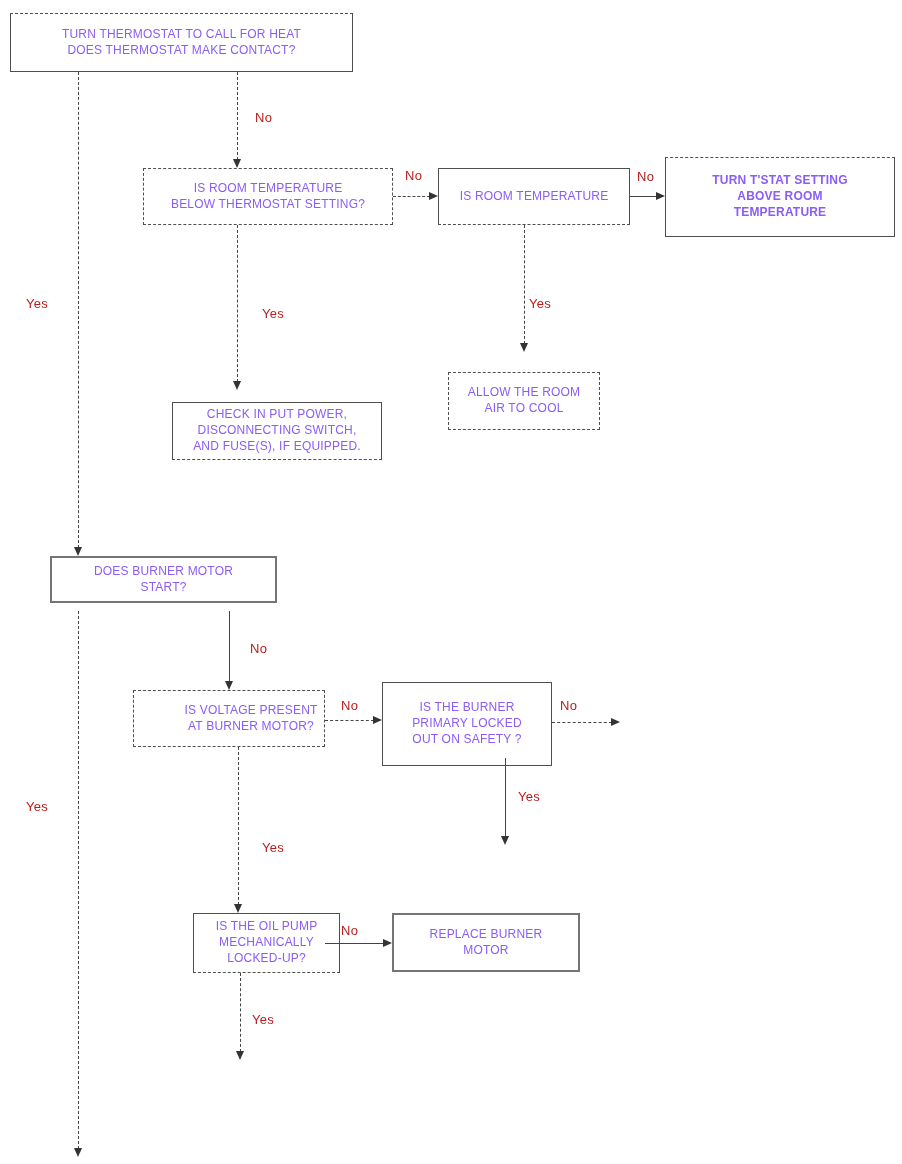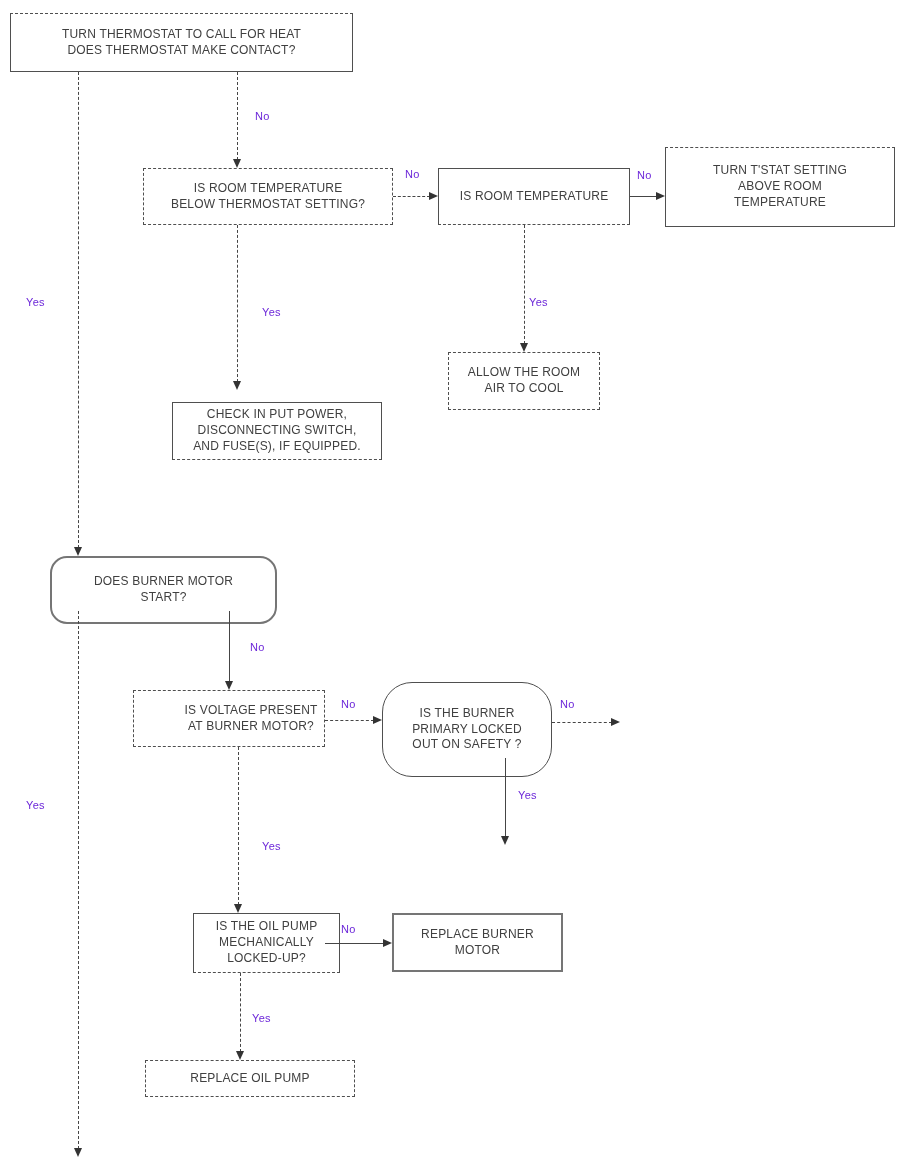--- a/index.html
+++ b/index.html
@@ -22,7 +22,7 @@
     font-size: 12px;
     line-height: 1.33;
     letter-spacing: 0.2px;
-    color: #404040;
+    color: #8b5cf6;
     white-space: pre-wrap;
     padding: 2px 4px;
     background: #ffffff;

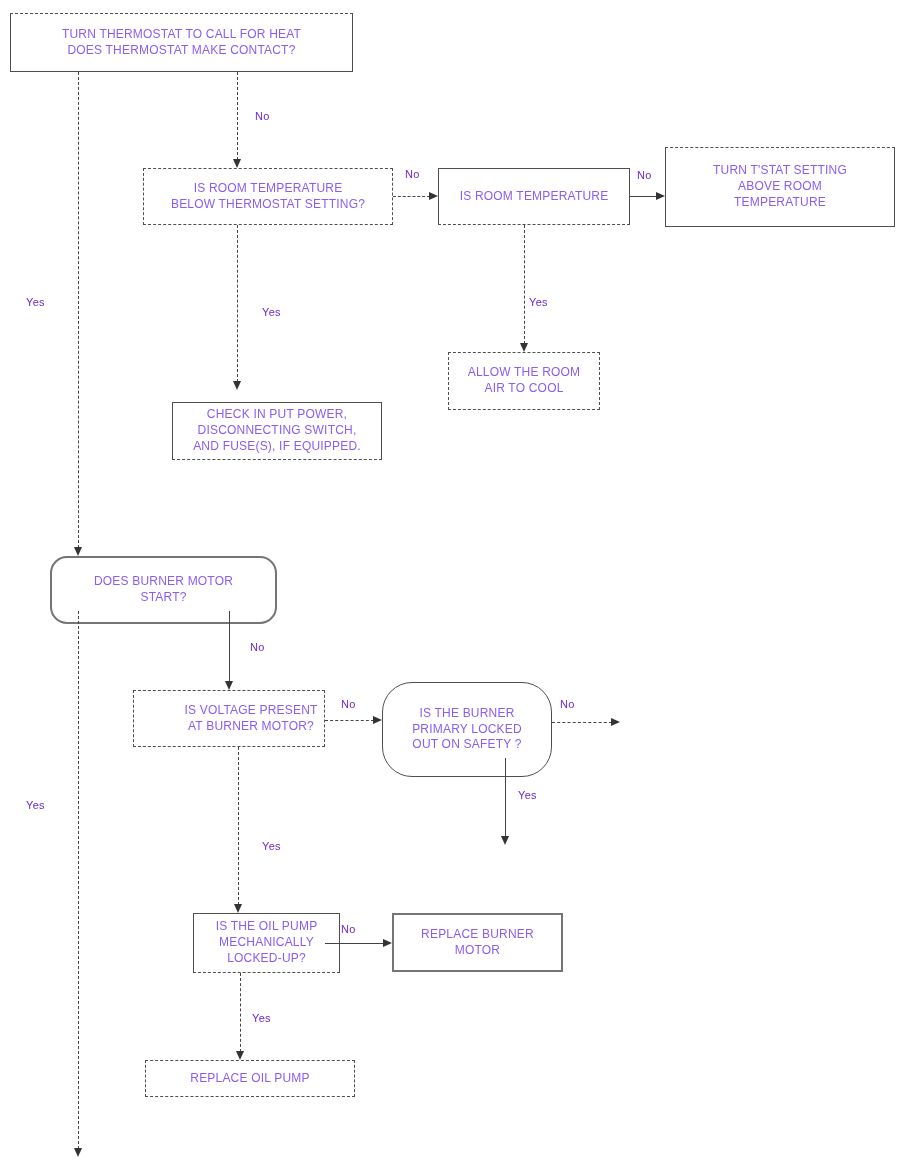--- a/index.html
+++ b/index.html
@@ -56,8 +56,8 @@
   }
   .lbl {
     position: absolute;
-    font-size: 11px;
-    color: #6d28d9;
+    font-size: 13px;
+    color: #b91c1c;
     letter-spacing: 0.3px;
   }
 </style>

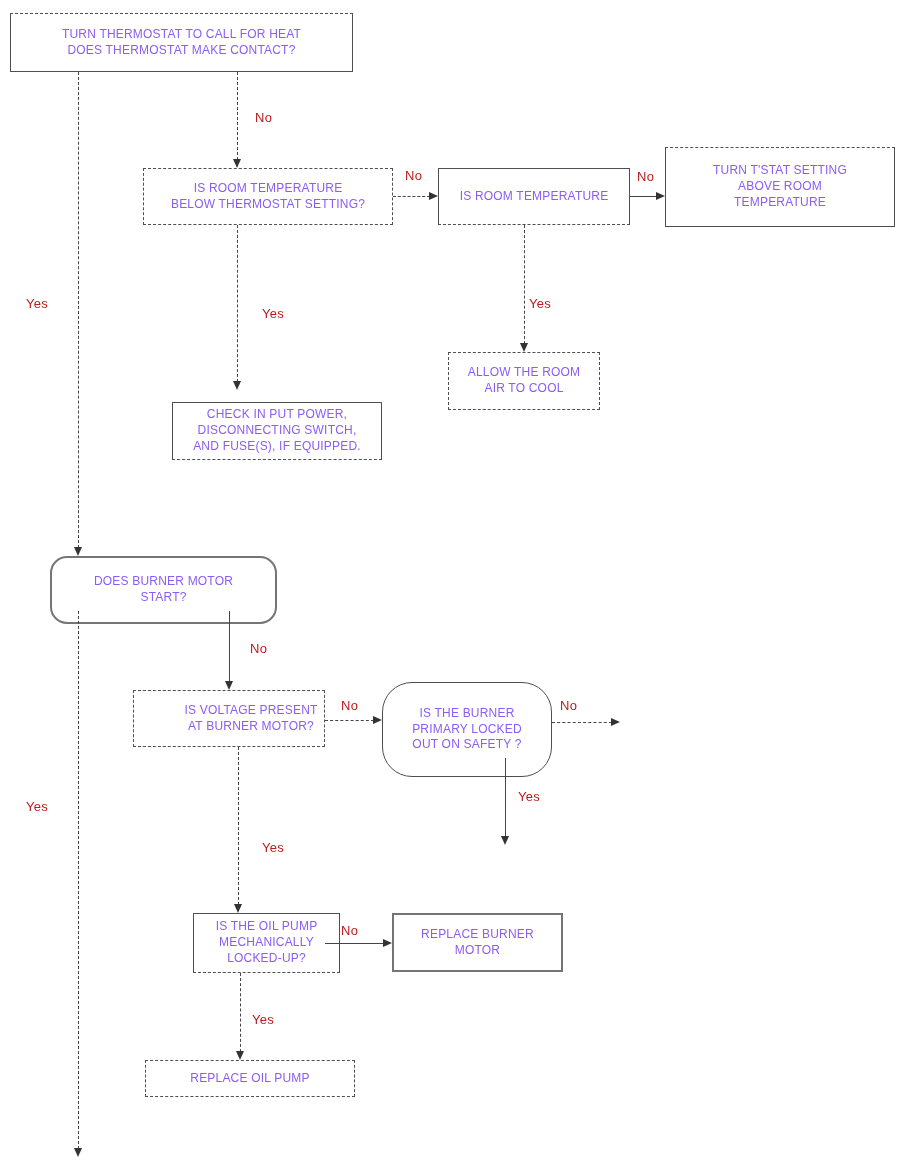--- a/index.html
+++ b/index.html
@@ -71,7 +71,7 @@
   <div class="node d-all" style="left:143px; top:168px;  width:250px; height:57px;">IS ROOM TEMPERATURE
 BELOW THERMOSTAT SETTING?</div>
   <div class="node d-bottom" style="left:438px; top:168px;  width:192px; height:57px;">IS ROOM TEMPERATURE</div>
-  <div class="node d-top" style="left:665px; top:147px;  width:230px; height:80px;">TURN T'STAT SETTING
+  <div class="node d-top" style="left:665px; top:157px;  width:230px; height:80px;font-weight:bold;">TURN T'STAT SETTING
 ABOVE ROOM
 TEMPERATURE</div>
   <div class="node d-all" style="left:448px; top:352px;  width:152px; height:58px;">ALLOW THE ROOM

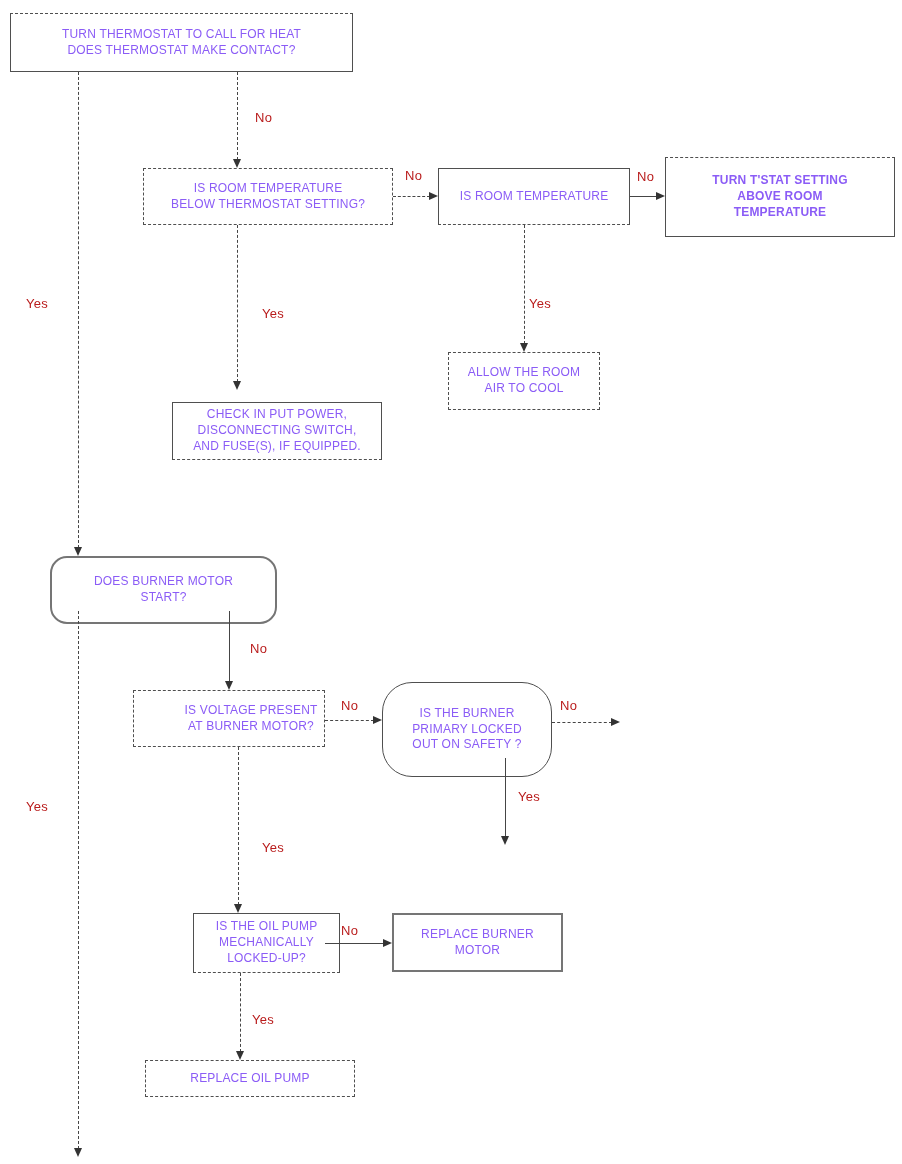--- a/index.html
+++ b/index.html
@@ -74,7 +74,7 @@
   <div class="node d-top" style="left:665px; top:157px;  width:230px; height:80px;font-weight:bold;">TURN T'STAT SETTING
 ABOVE ROOM
 TEMPERATURE</div>
-  <div class="node d-all" style="left:448px; top:352px;  width:152px; height:58px;">ALLOW THE ROOM
+  <div class="node d-all" style="left:448px; top:372px;  width:152px; height:58px;">ALLOW THE ROOM
 AIR TO COOL</div>
   <div class="node d-bottom" style="left:172px; top:402px;  width:210px; height:58px;">CHECK IN PUT POWER,
 DISCONNECTING SWITCH,

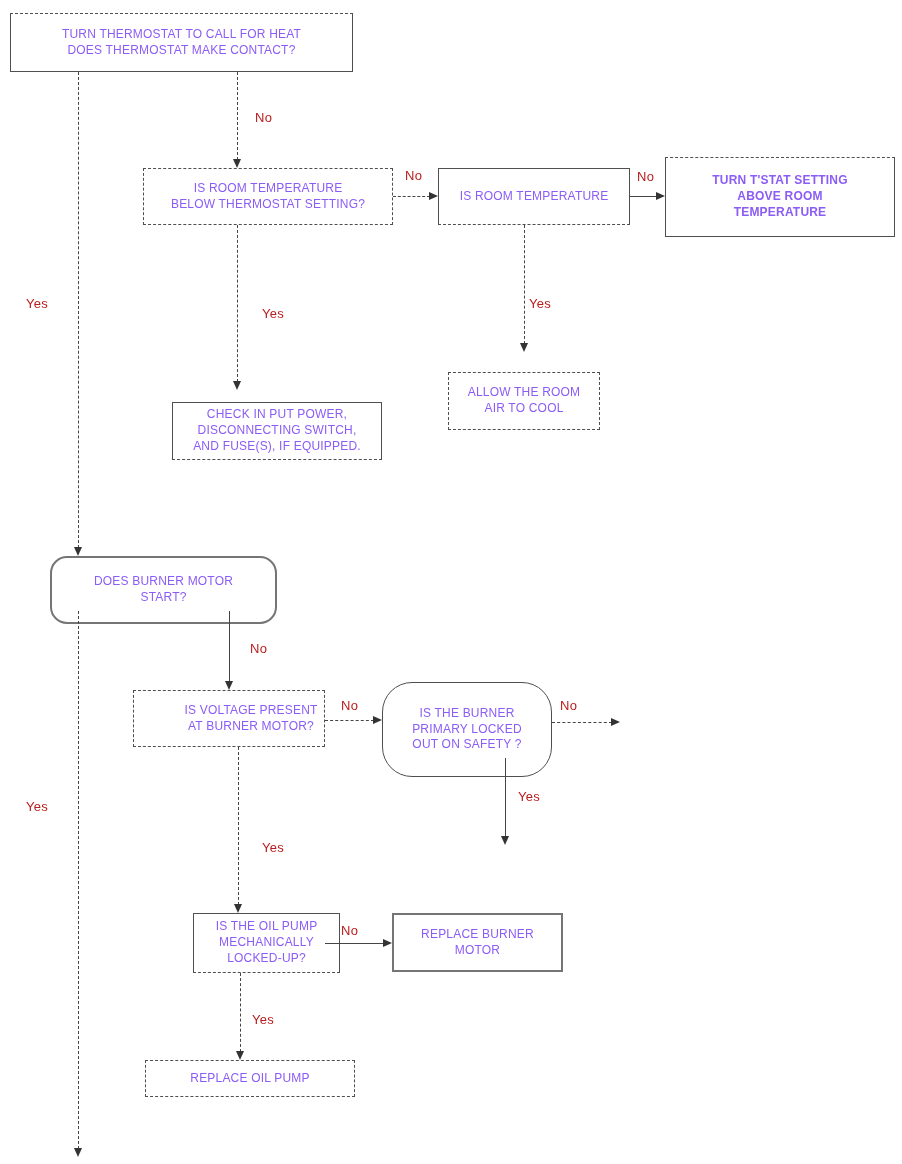--- a/index.html
+++ b/index.html
@@ -79,7 +79,7 @@
   <div class="node d-bottom" style="left:172px; top:402px;  width:210px; height:58px;">CHECK IN PUT POWER,
 DISCONNECTING SWITCH,
 AND FUSE(S), IF EQUIPPED.</div>
-  <div class="node thick" style="left:50px;  top:556px;  width:227px; height:68px;border-radius:17px;">DOES BURNER MOTOR
+  <div class="node thick" style="left:50px;  top:556px;  width:227px; height:47px;">DOES BURNER MOTOR
 START?</div>
   <div class="node d-all" style="left:133px; top:690px;  width:192px; height:57px;padding-left:48px;">IS VOLTAGE PRESENT
 AT BURNER MOTOR?</div>

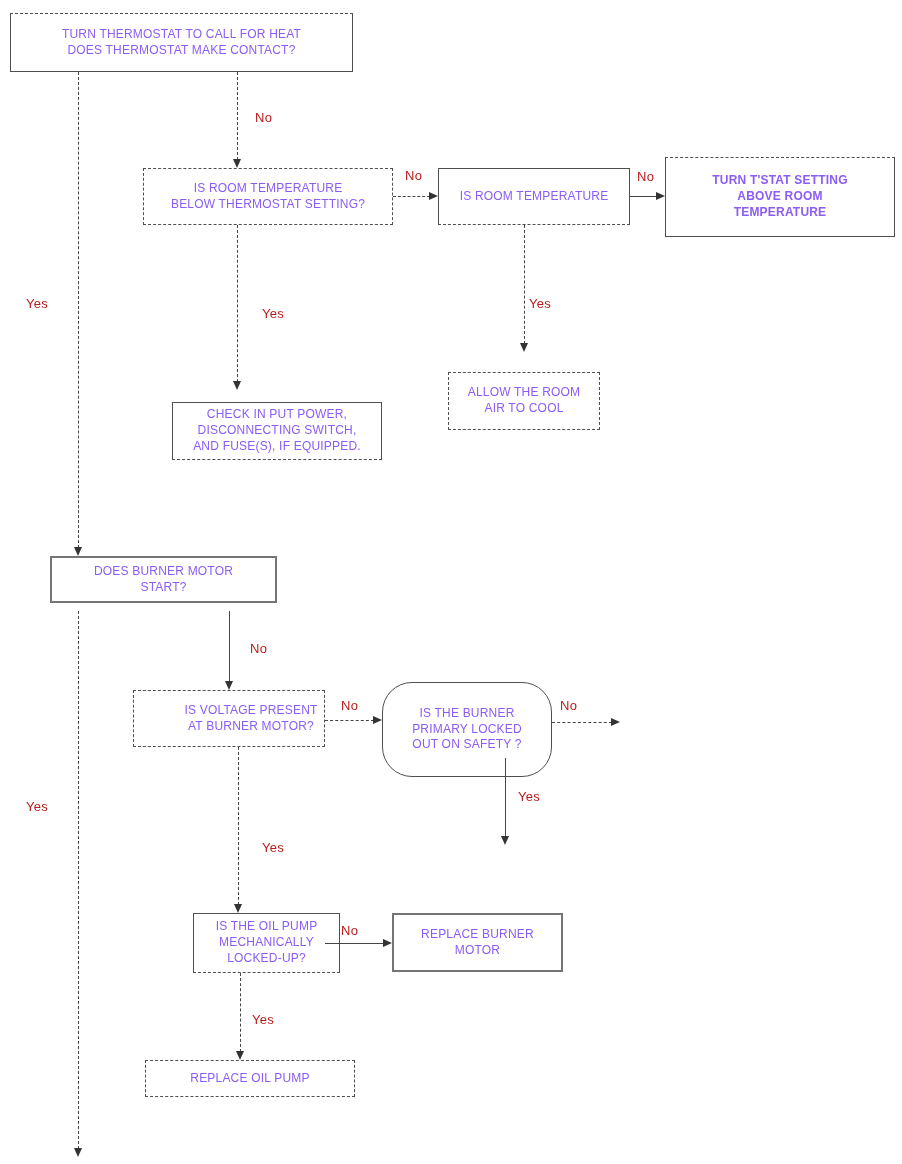--- a/index.html
+++ b/index.html
@@ -83,7 +83,7 @@
 START?</div>
   <div class="node d-all" style="left:133px; top:690px;  width:192px; height:57px;padding-left:48px;">IS VOLTAGE PRESENT
 AT BURNER MOTOR?</div>
-  <div class="node" style="left:382px; top:682px;  width:170px; height:95px;border-radius:30px;">IS THE BURNER
+  <div class="node" style="left:382px; top:682px;  width:170px; height:84px;">IS THE BURNER
 PRIMARY LOCKED
 OUT ON SAFETY ?</div>
   <div class="node d-bottom" style="left:193px; top:913px;  width:147px; height:60px;">IS THE OIL PUMP

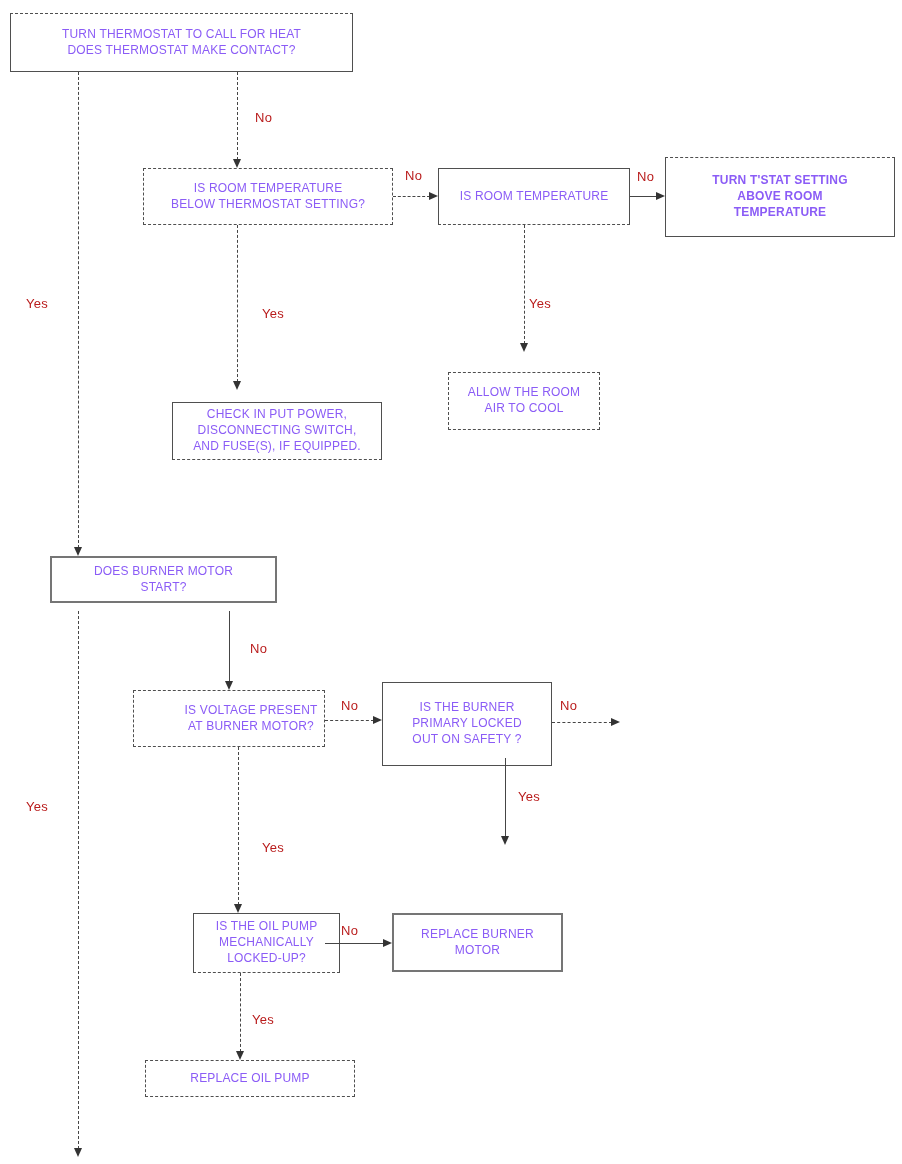--- a/index.html
+++ b/index.html
@@ -89,7 +89,7 @@
   <div class="node d-bottom" style="left:193px; top:913px;  width:147px; height:60px;">IS THE OIL PUMP
 MECHANICALLY
 LOCKED-UP?</div>
-  <div class="node thick" style="left:392px; top:913px;  width:171px; height:59px;">REPLACE BURNER
+  <div class="node thick" style="left:392px; top:913px;  width:188px; height:59px;">REPLACE BURNER
 MOTOR</div>
   <div class="node d-all" style="left:145px; top:1060px; width:210px; height:37px;">REPLACE OIL PUMP</div>
 

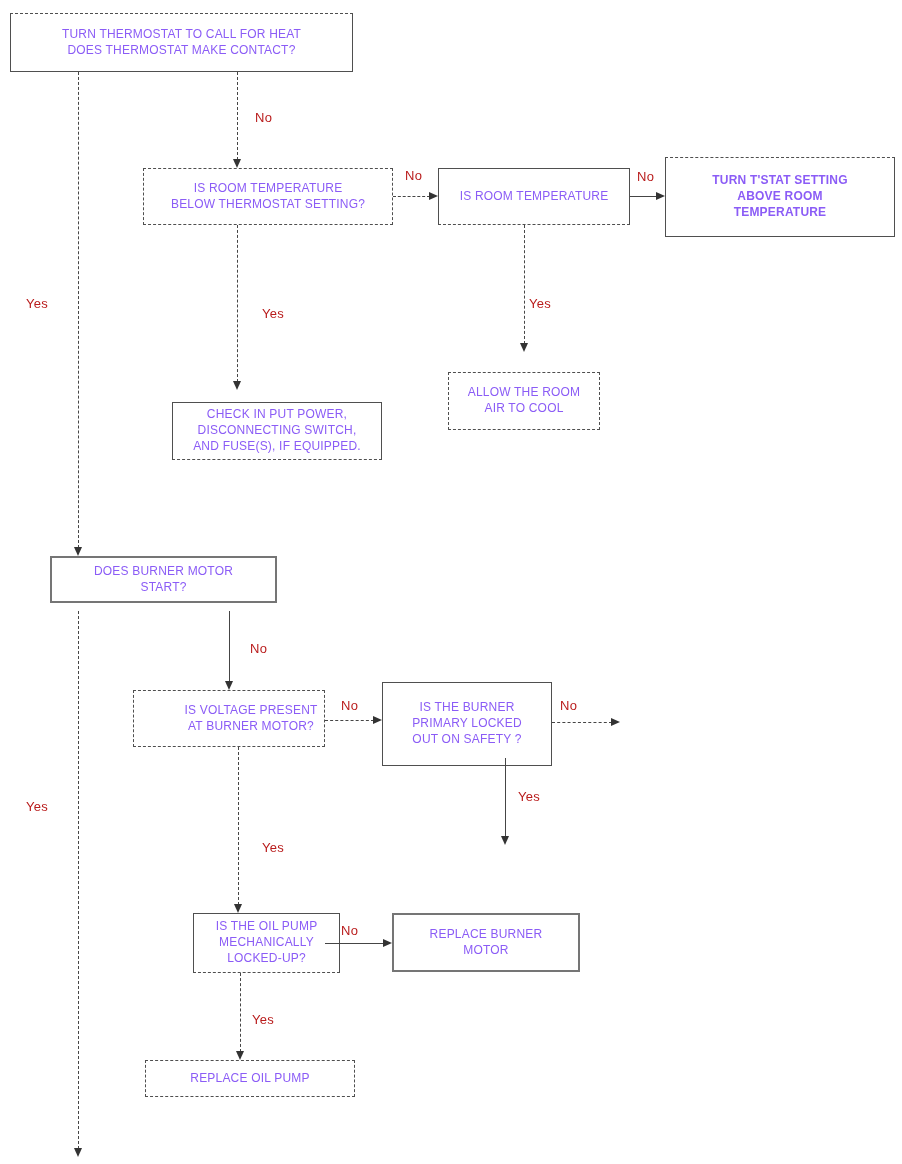--- a/index.html
+++ b/index.html
@@ -91,7 +91,6 @@
 LOCKED-UP?</div>
   <div class="node thick" style="left:392px; top:913px;  width:188px; height:59px;">REPLACE BURNER
 MOTOR</div>
-  <div class="node d-all" style="left:145px; top:1060px; width:210px; height:37px;">REPLACE OIL PUMP</div>
 
   <div class="vline dash" style="left:237px; top:72px; height:88px;"></div>
   <div class="arrow-down" style="left:233px; top:159px;"></div>

